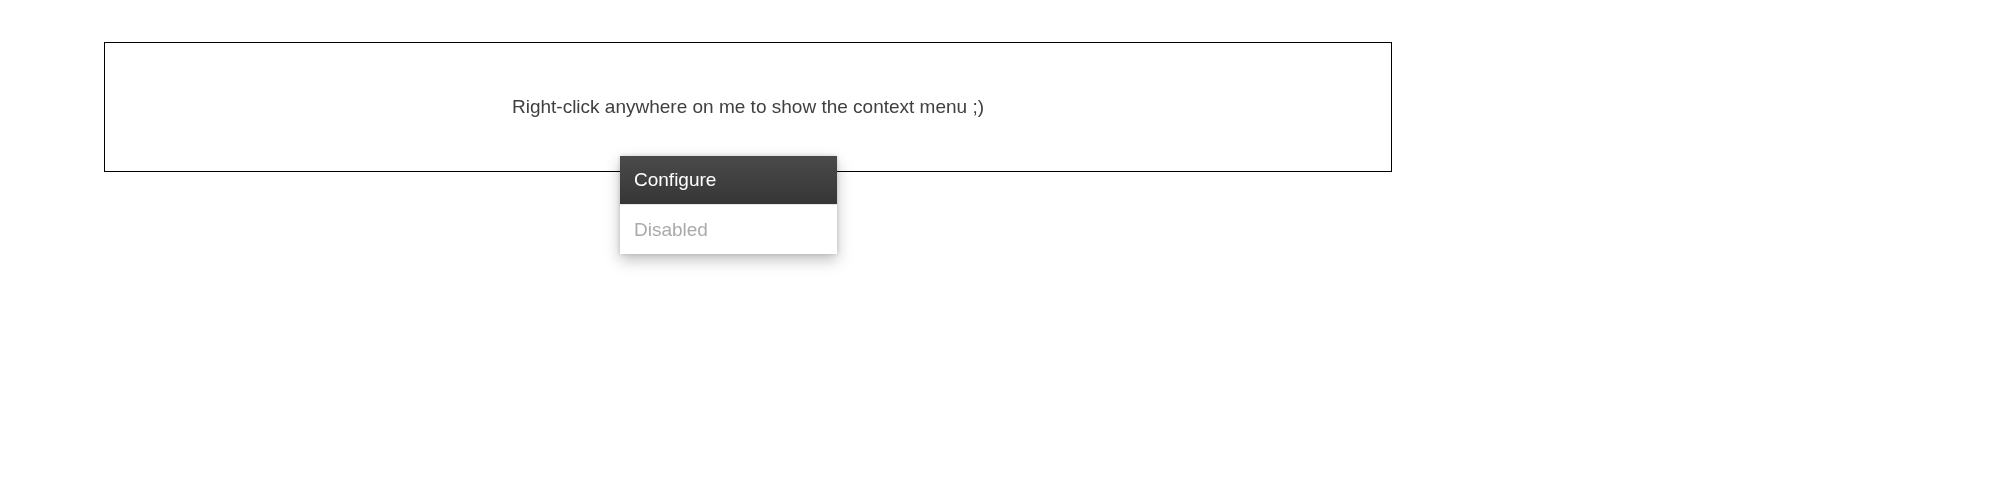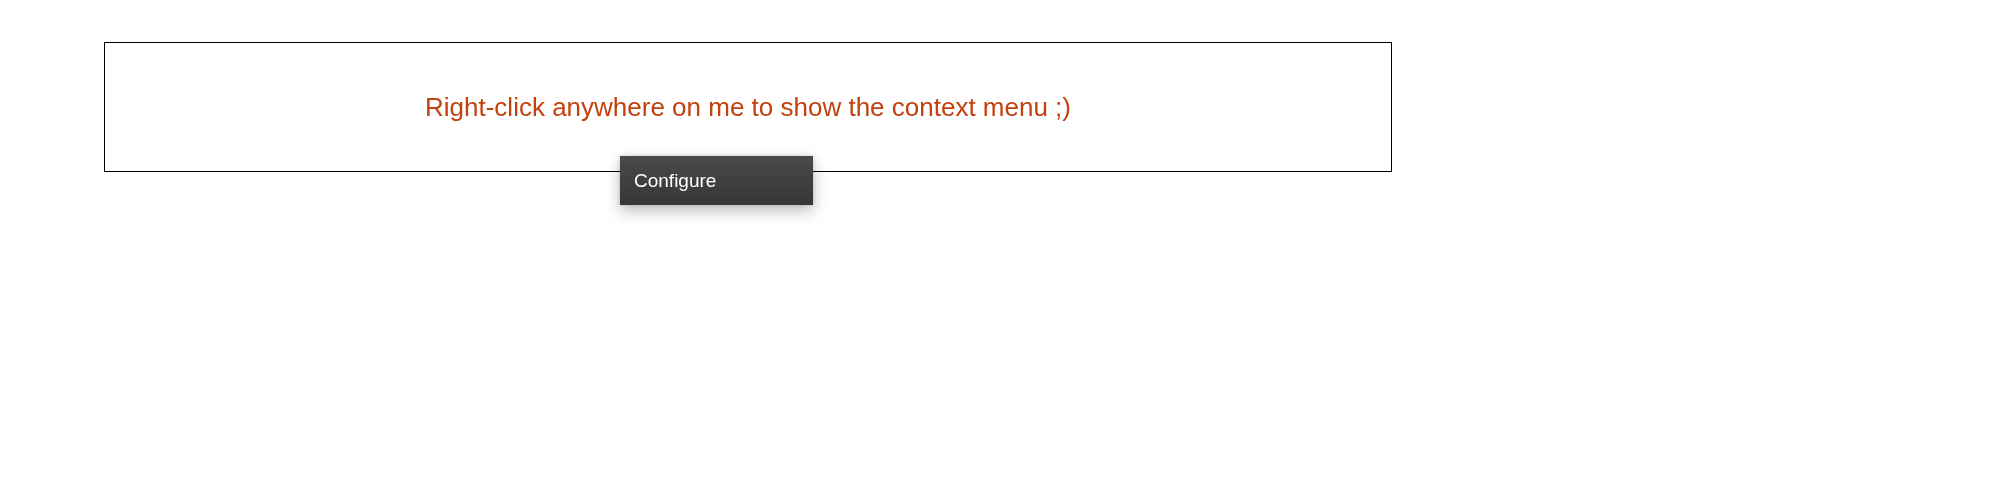--- a/index.html
+++ b/index.html
@@ -22,8 +22,8 @@
       justify-content: center;
     }
     .demo-box-text {
-      font-size: 26px;
-      color: #c2410c;
+      font-size: 19px;
+      color: #404040;
     }
     .context-menu {
       position: absolute;

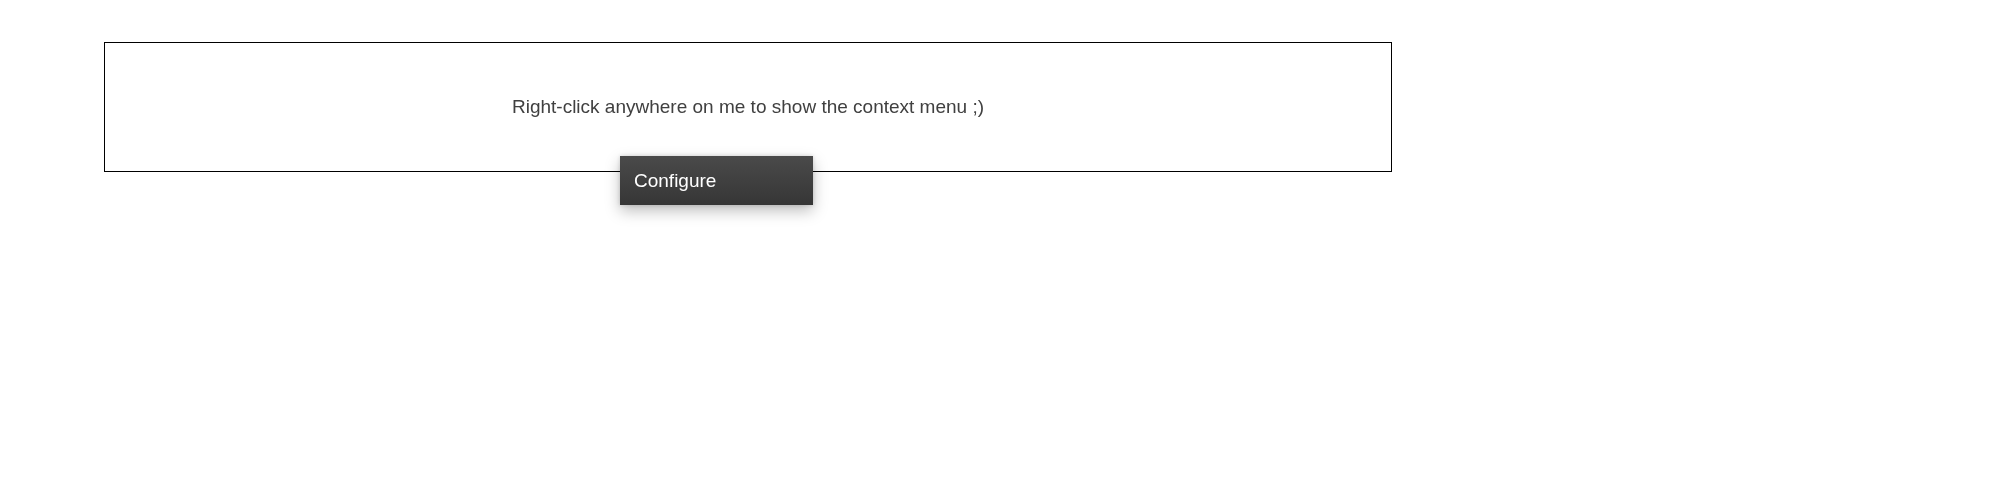--- a/index.html
+++ b/index.html
@@ -29,7 +29,7 @@
       position: absolute;
       left: 620px;
       top: 156px;
-      width: 193px;
+      width: 217px;
       background: #fff;
       box-shadow: 0 6px 14px rgba(0,0,0,0.25), 0 0 4px rgba(0,0,0,0.15);
     }

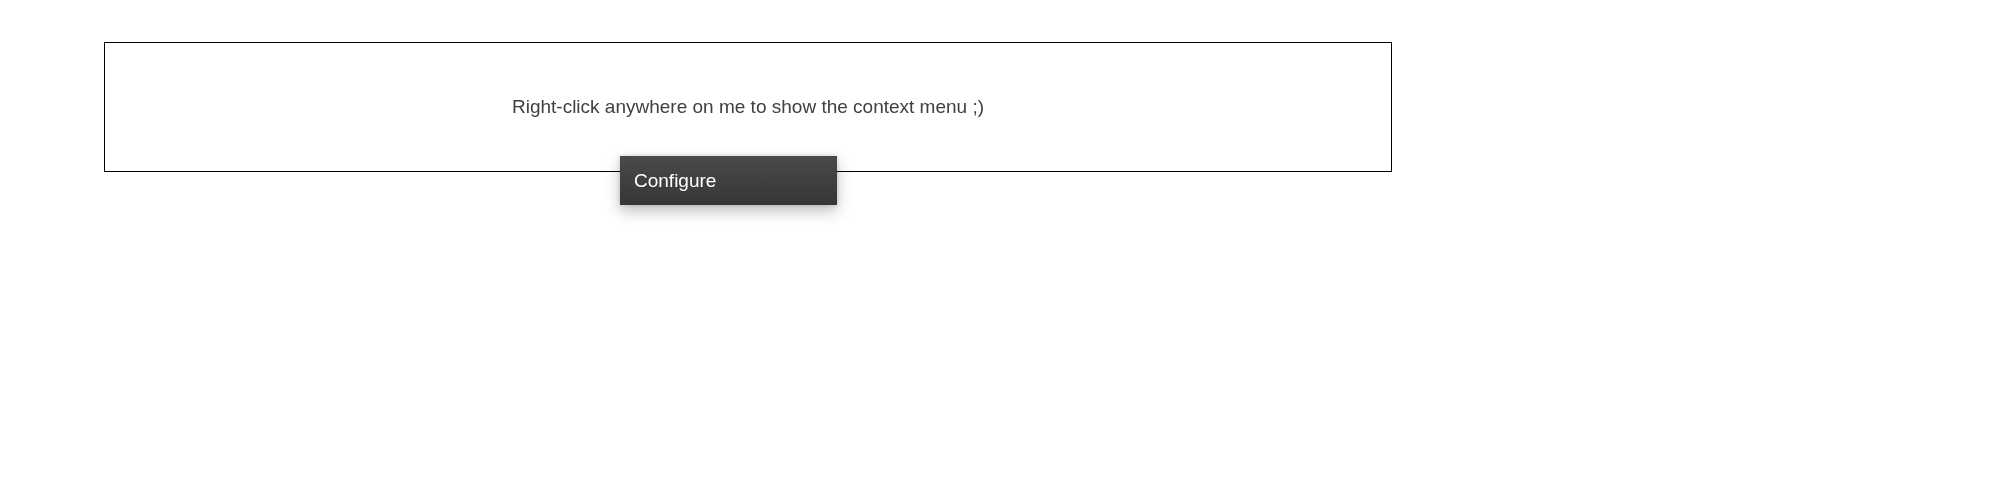--- a/index.html
+++ b/index.html
@@ -69,6 +69,9 @@
   <div class="context-menu-item hover">
     <span>Configure</span>
   </div>
+  <div class="context-menu-item disabled">
+    <span>Disabled</span>
+  </div>
 </div>
 
 </body></html>

